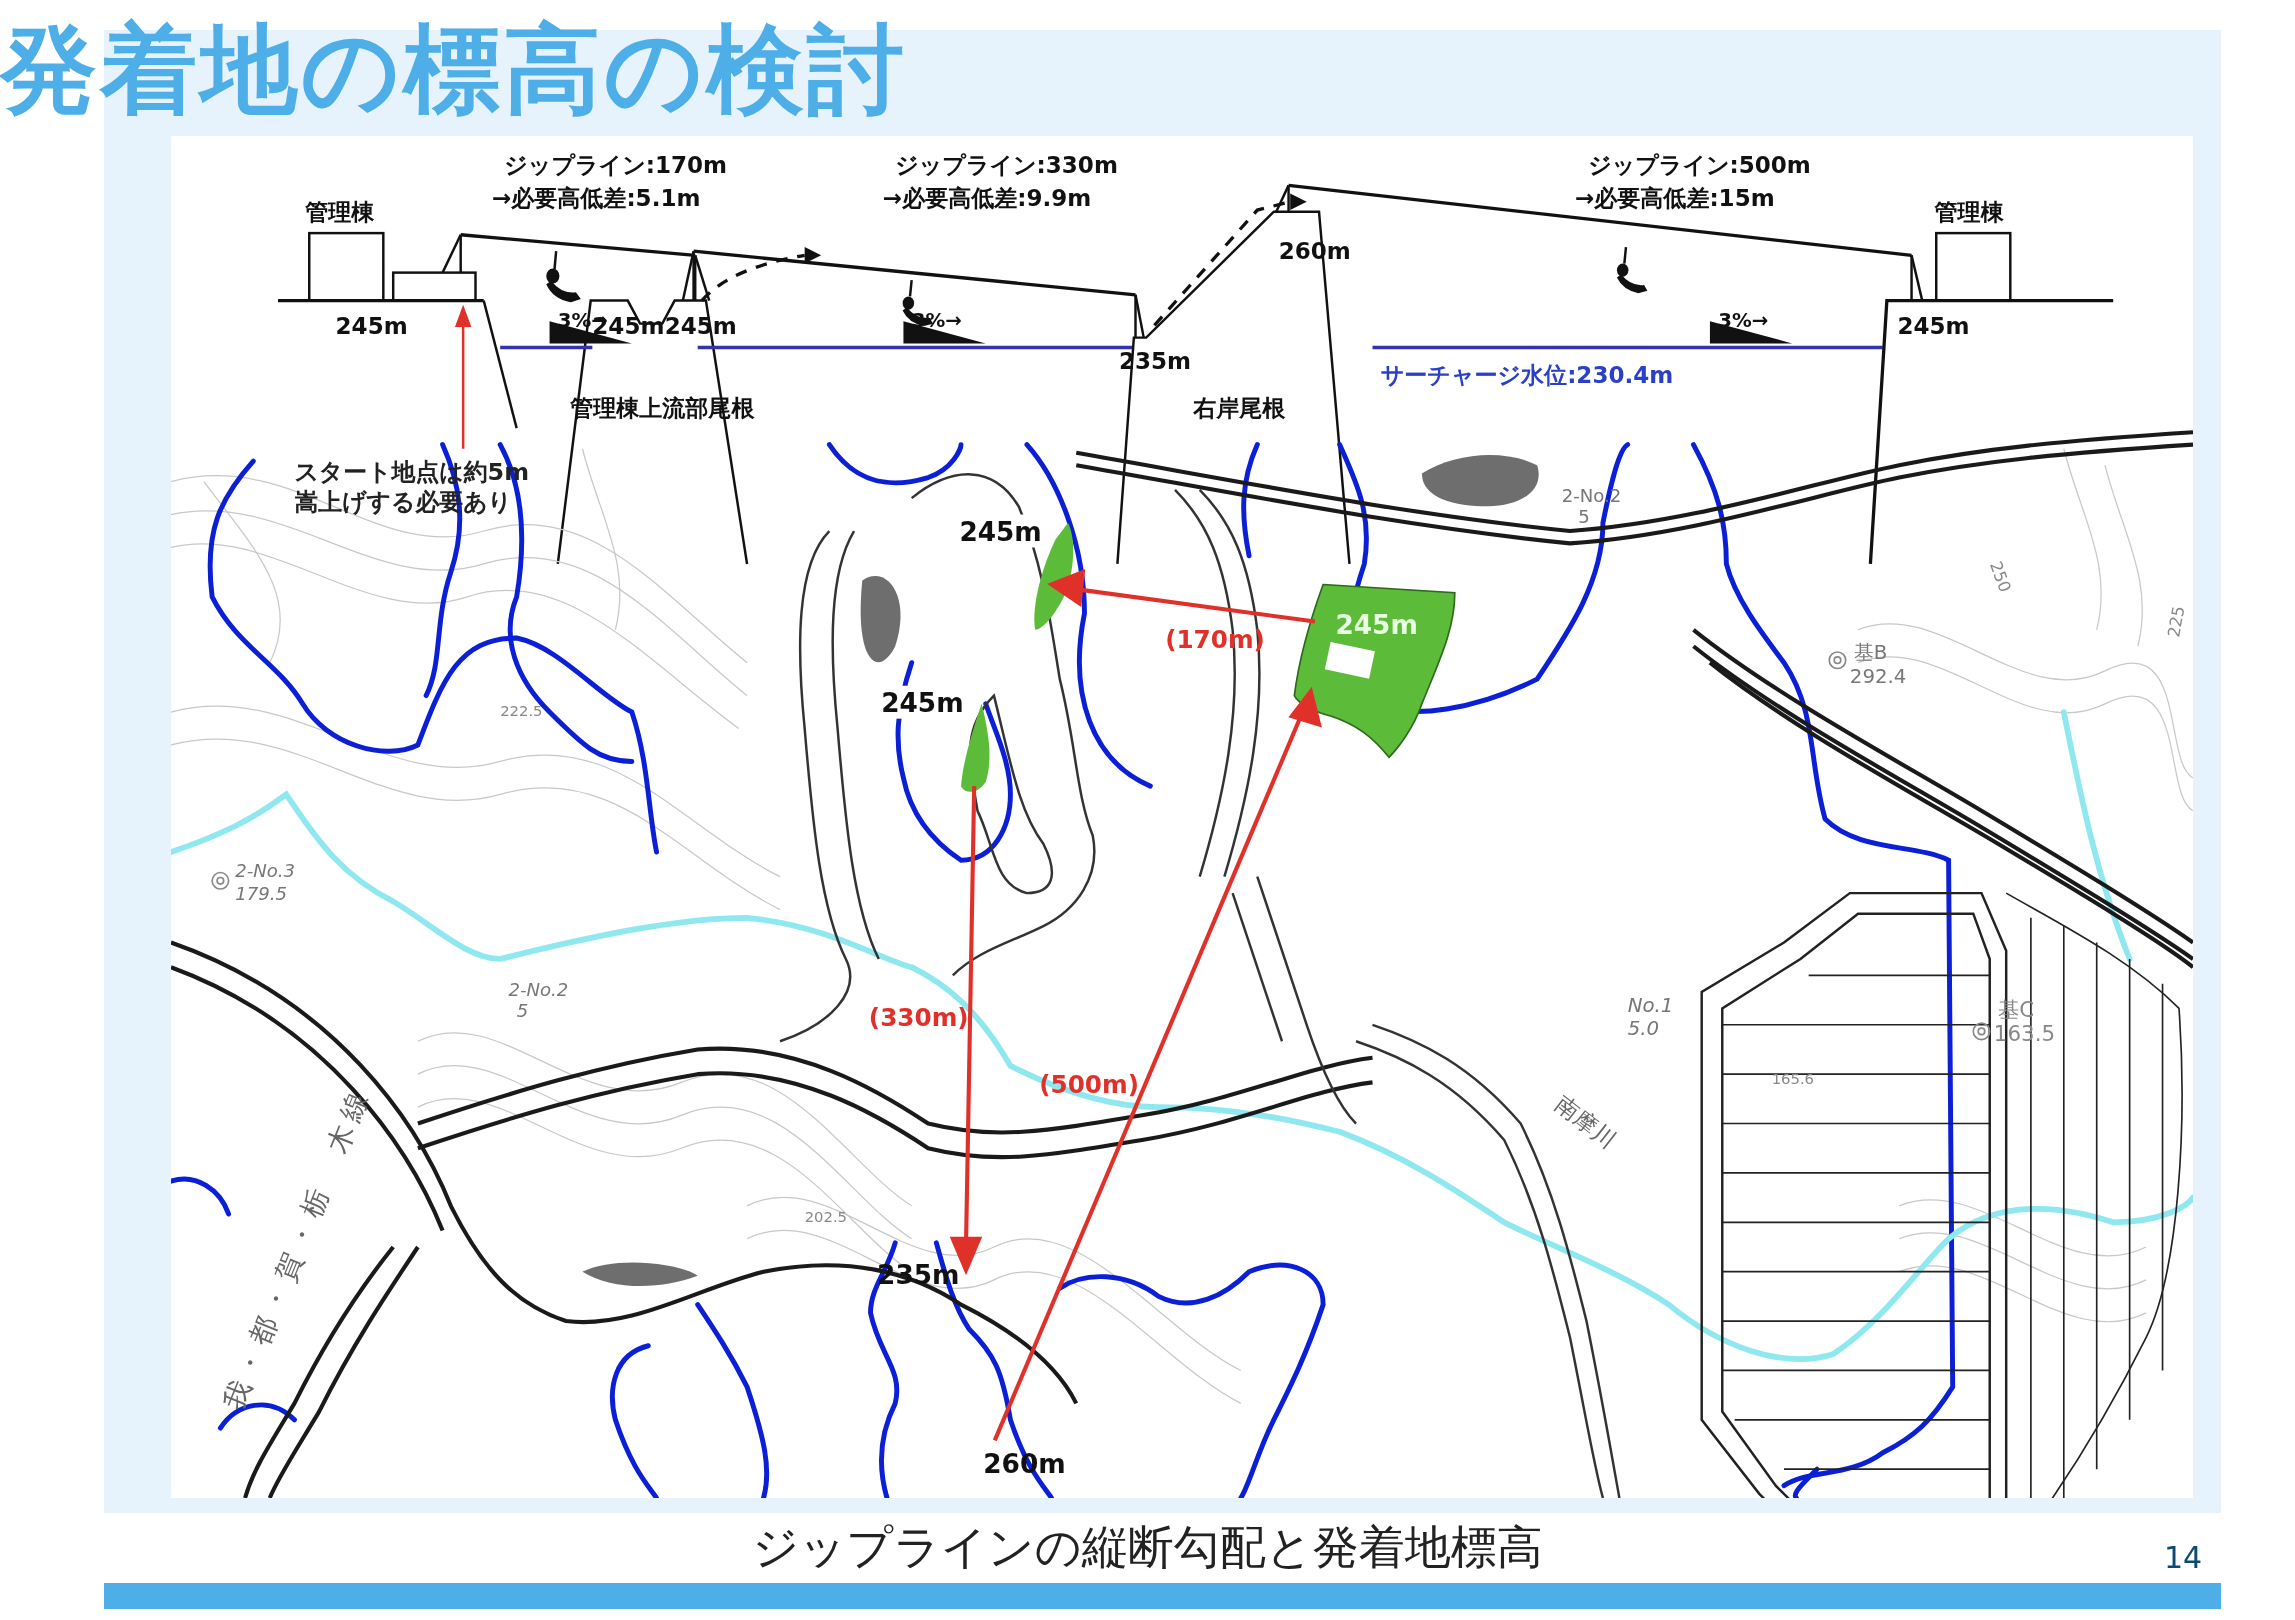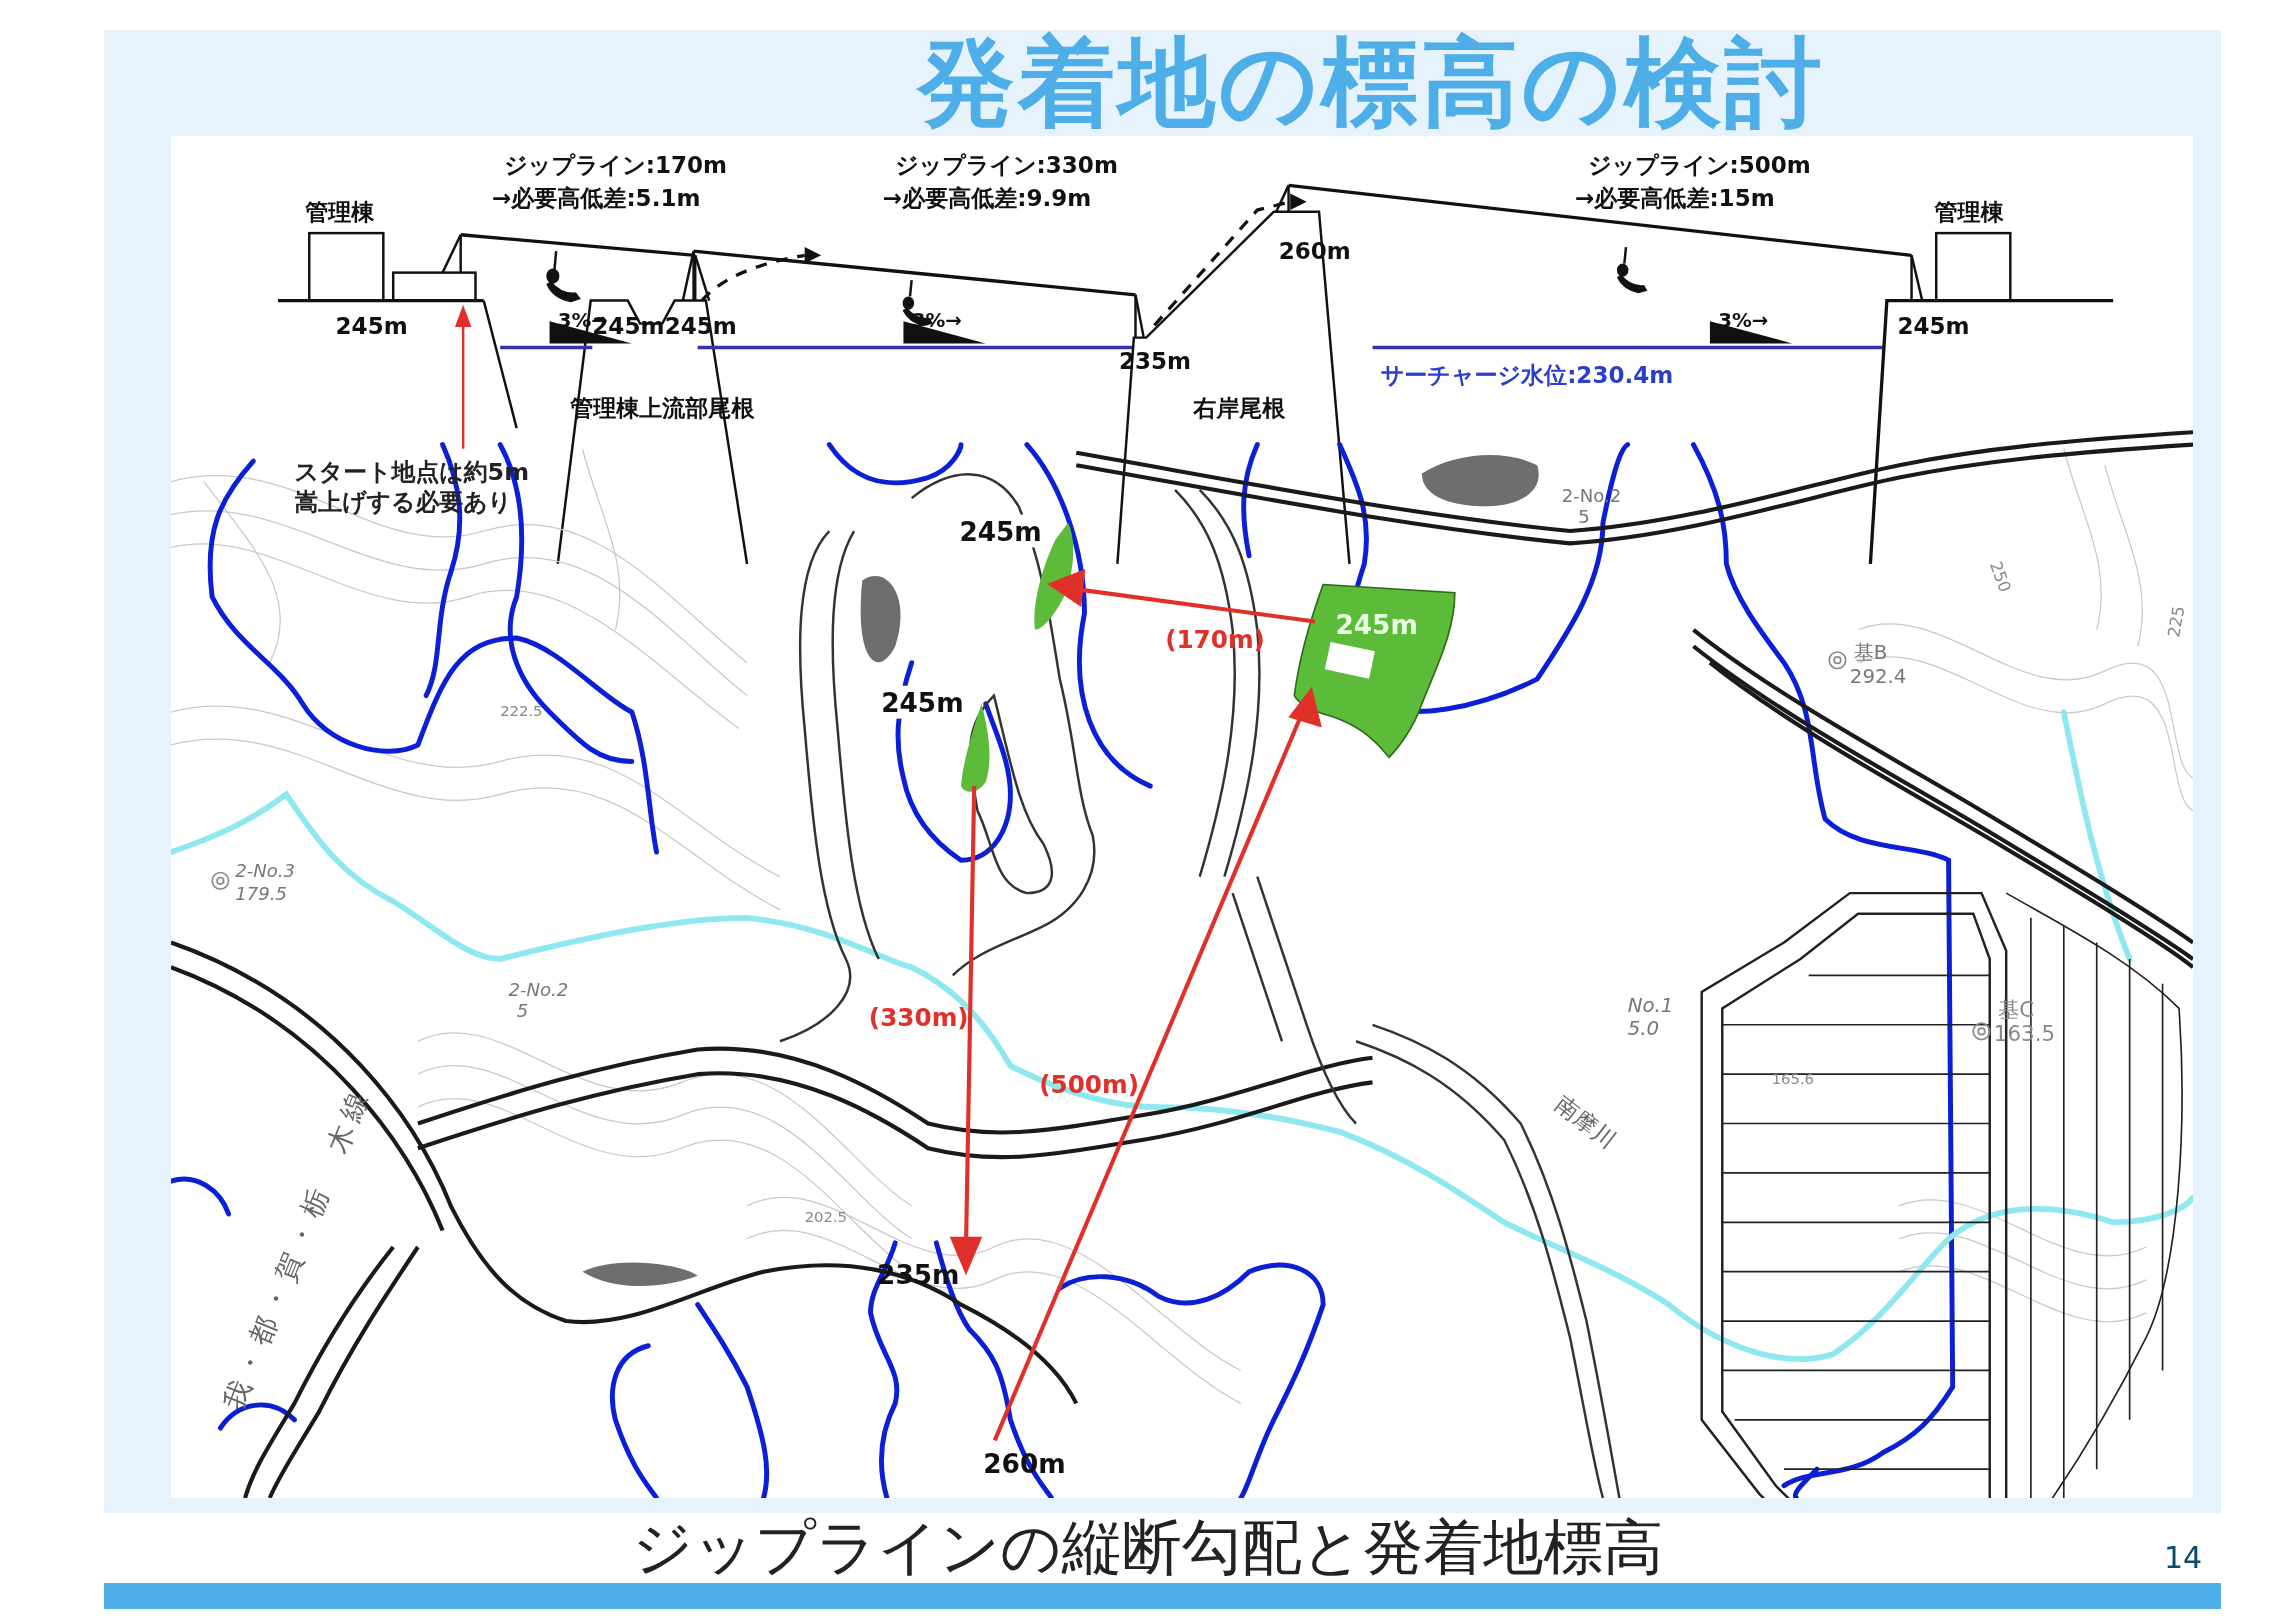--- a/index.html
+++ b/index.html
@@ -6,7 +6,7 @@
   body { width:2295px; height:1621px; position:relative; overflow:hidden;
          font-family:"DejaVu Sans", sans-serif; }
   .panel { position:absolute; left:104px; top:30px; width:2117px; height:1483px; background:#E6F3FC; }
-  .title { position:absolute; left:0; top:33px; width:1825px; text-align:right;
+  .title { position:absolute; left:0; top:20px; width:1825px; text-align:left;
            font-size:97px; font-weight:bold; color:#4DAEE8; letter-spacing:3.3px; line-height:99px; }
   .figure { position:absolute; left:171px; top:136px; width:2022px; height:1362px; background:#ffffff; overflow:hidden; }
   .figure svg { position:absolute; left:0; top:0; }

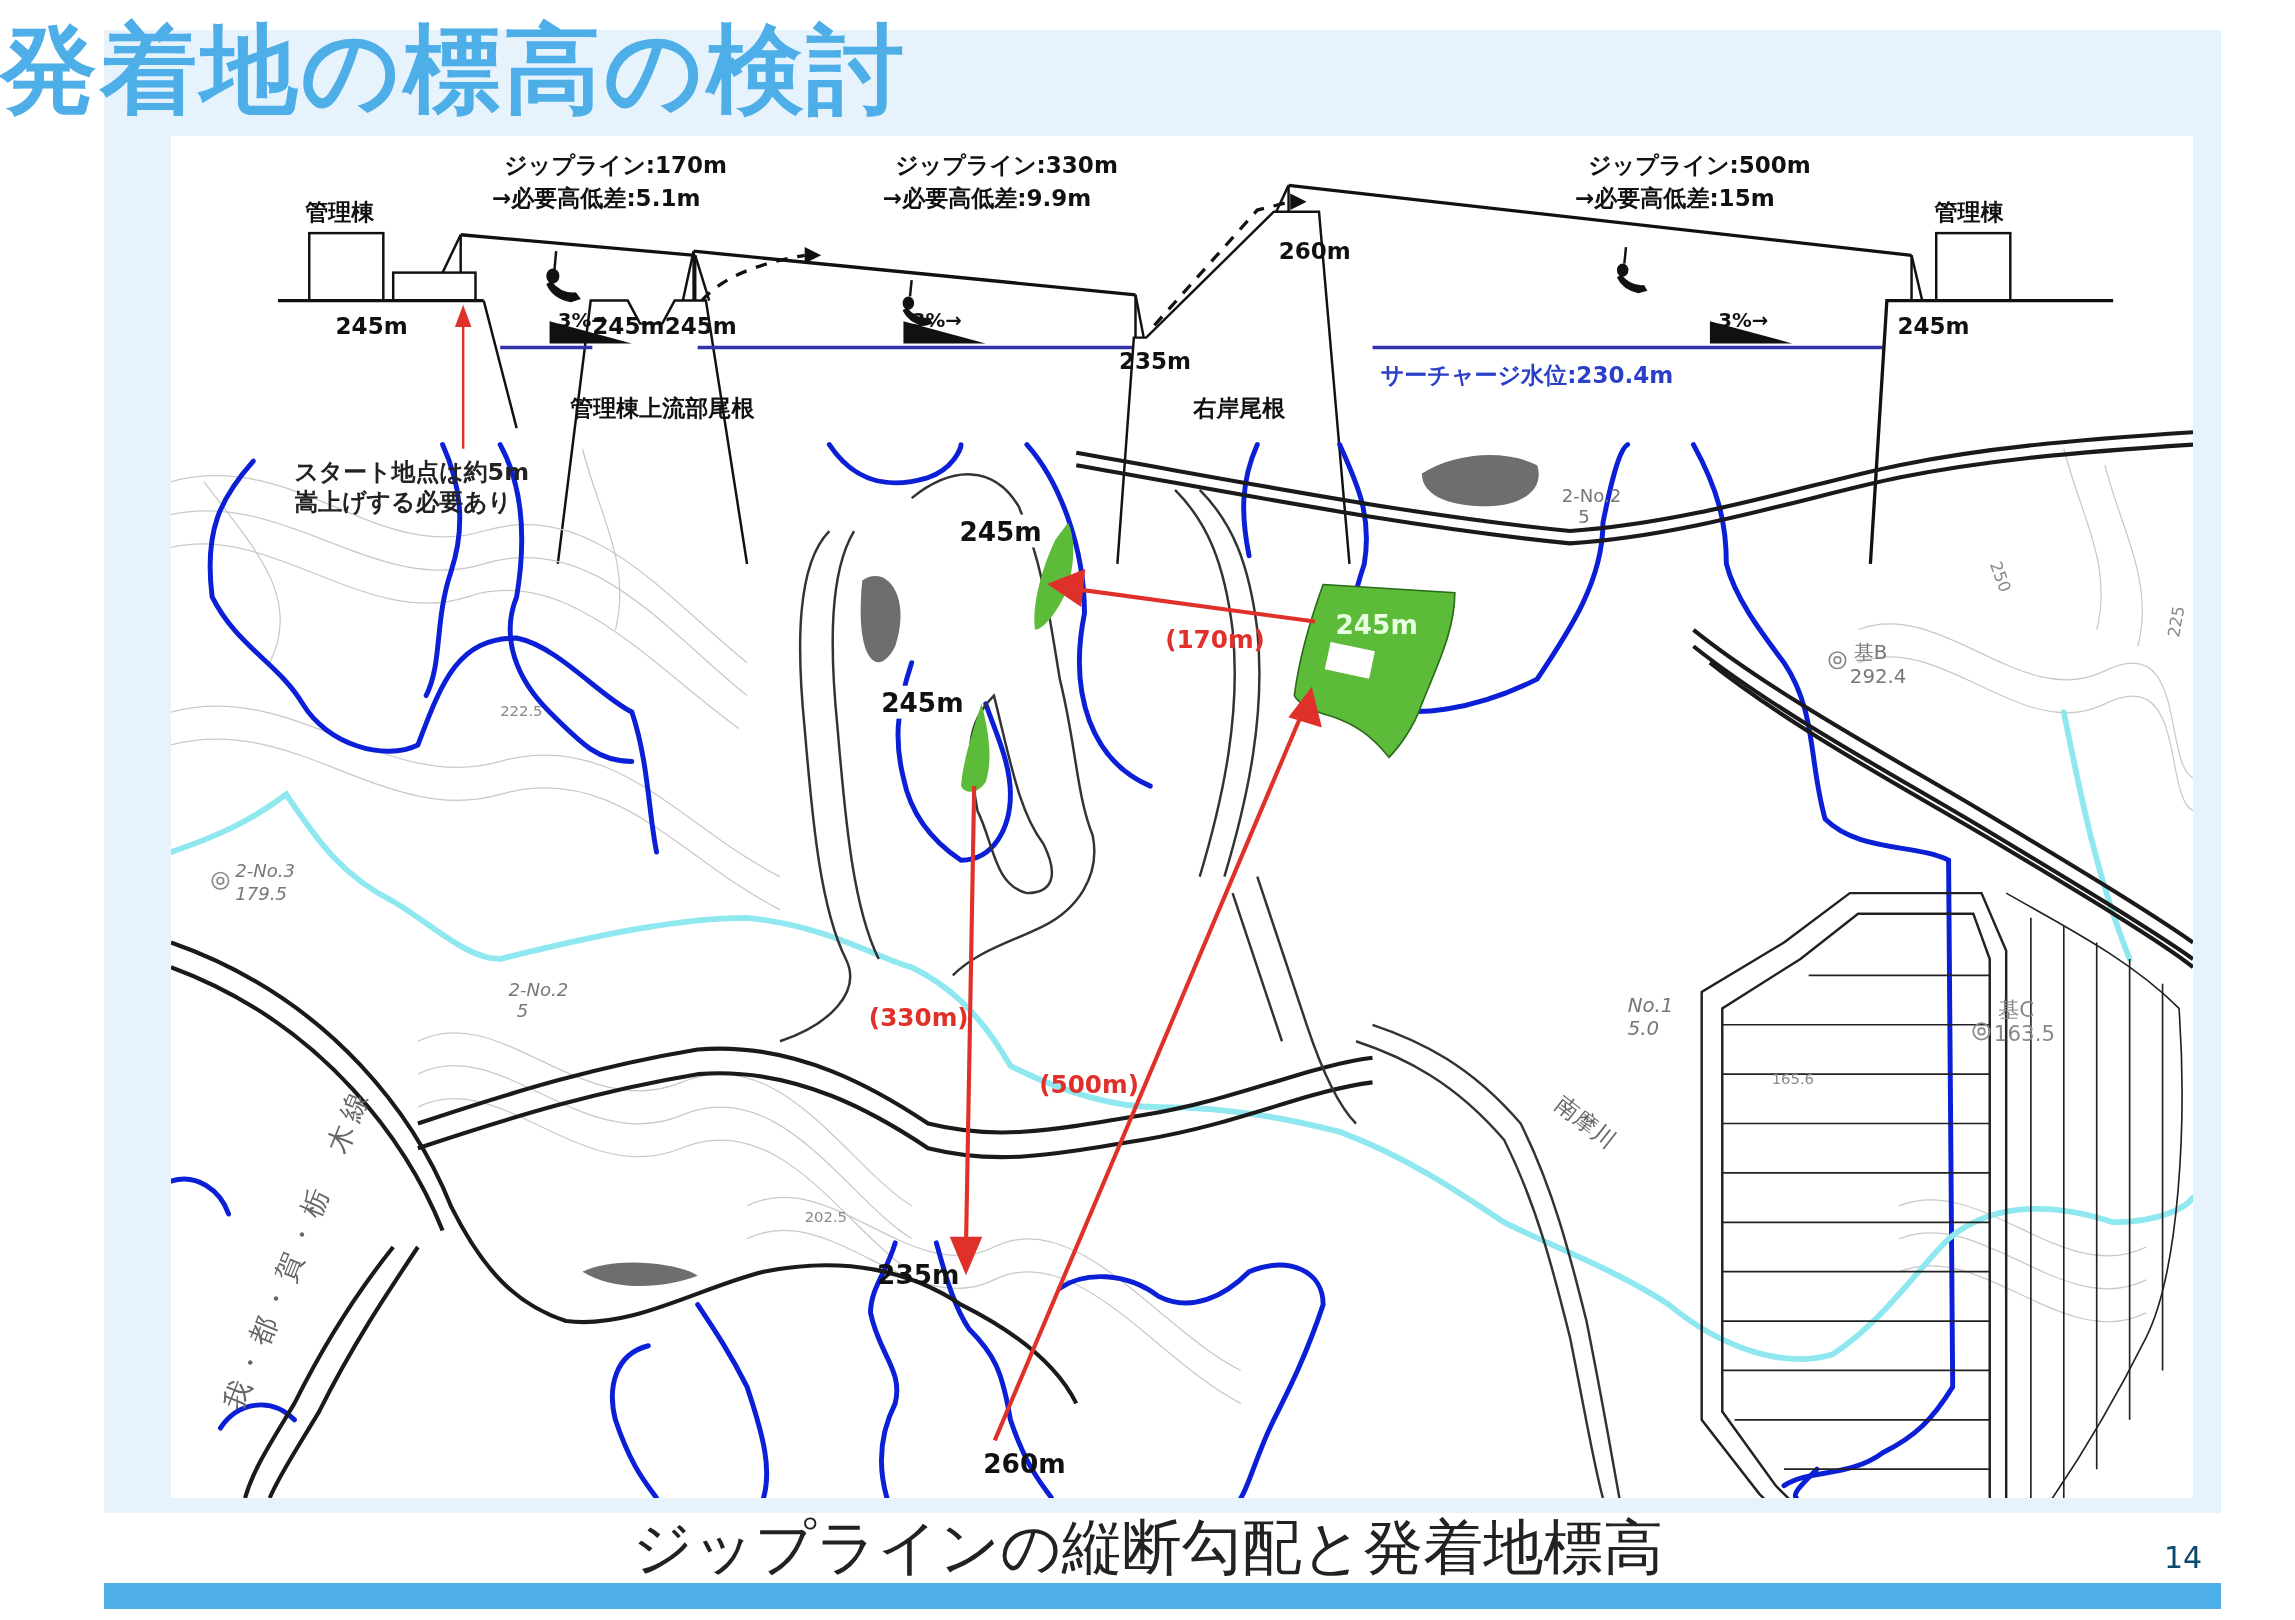--- a/index.html
+++ b/index.html
@@ -11,7 +11,7 @@
   .figure { position:absolute; left:171px; top:136px; width:2022px; height:1362px; background:#ffffff; overflow:hidden; }
   .figure svg { position:absolute; left:0; top:0; }
   .caption { position:absolute; left:0; top:1518px; width:2295px; text-align:center;
-             font-size:60px; color:#222; line-height:58px; }
+             font-size:46px; color:#222; line-height:58px; }
   .pageno { position:absolute; left:2164px; top:1540px; font-size:30px; color:#0c4a6e; }
   .bottom-bar { position:absolute; left:104px; top:1583px; width:2117px; height:26px; background:#4DAEE8; }
   .lbl { font-family:"DejaVu Sans", sans-serif; font-weight:bold; }

